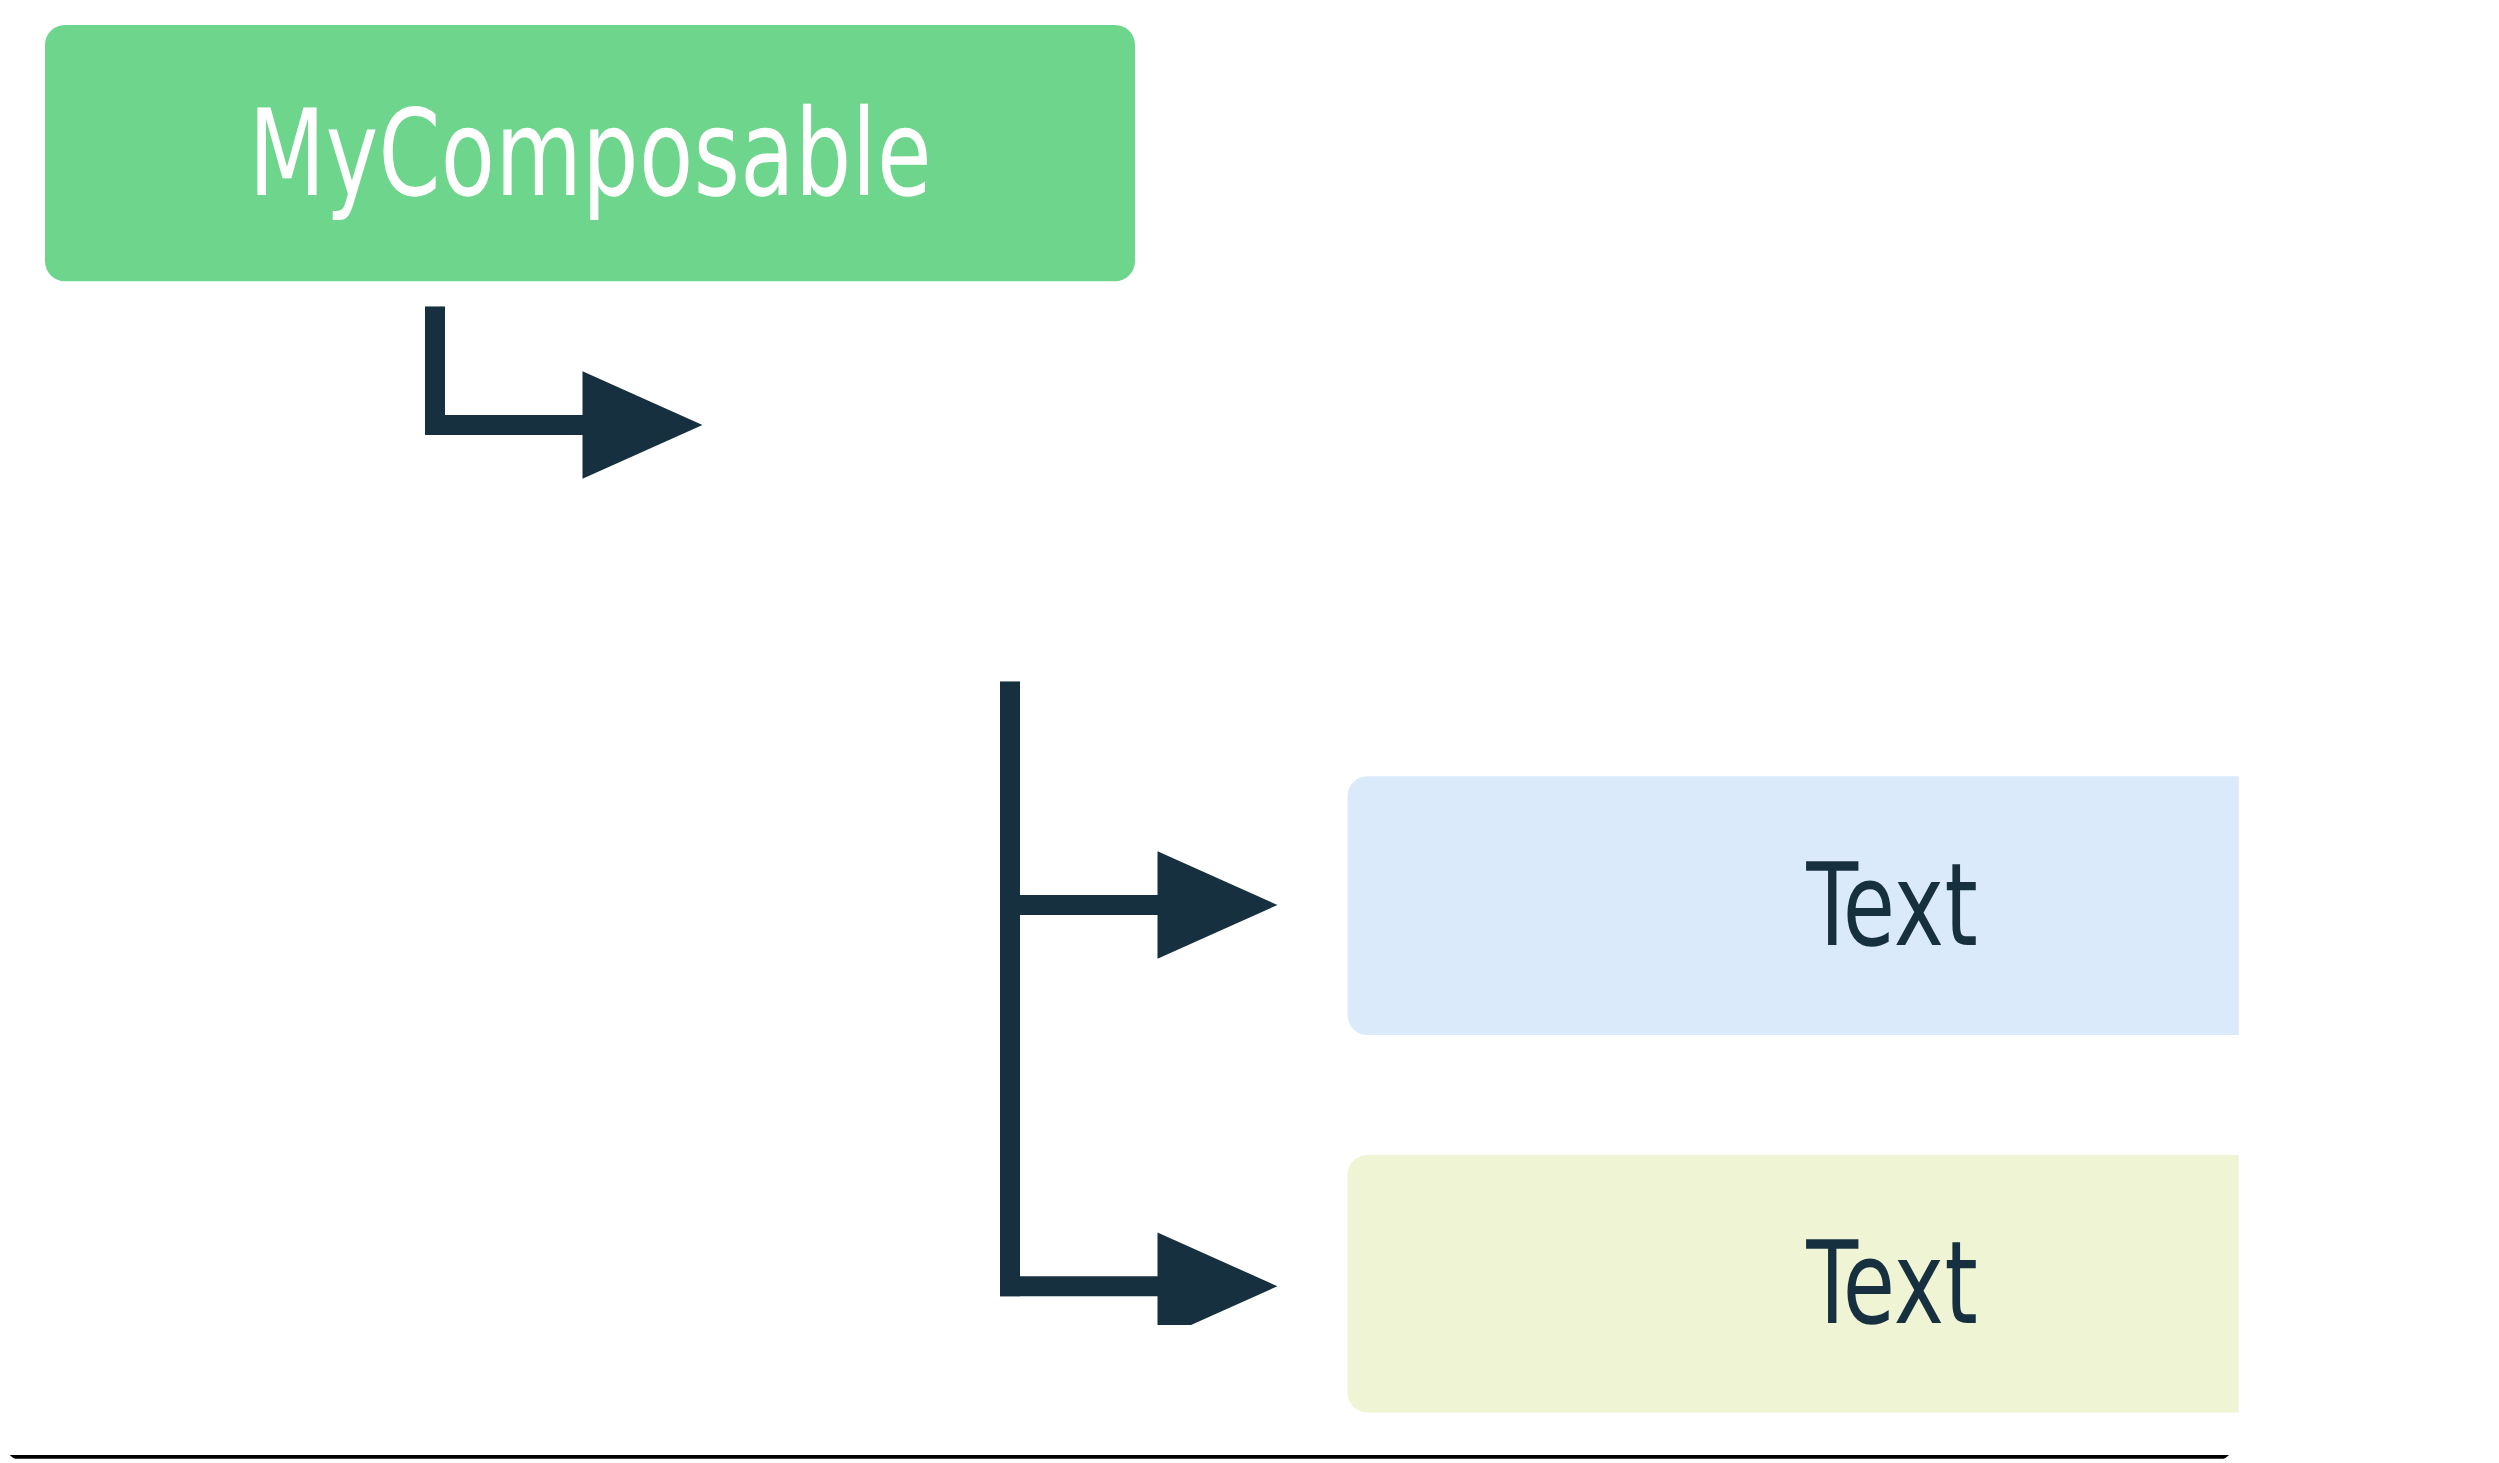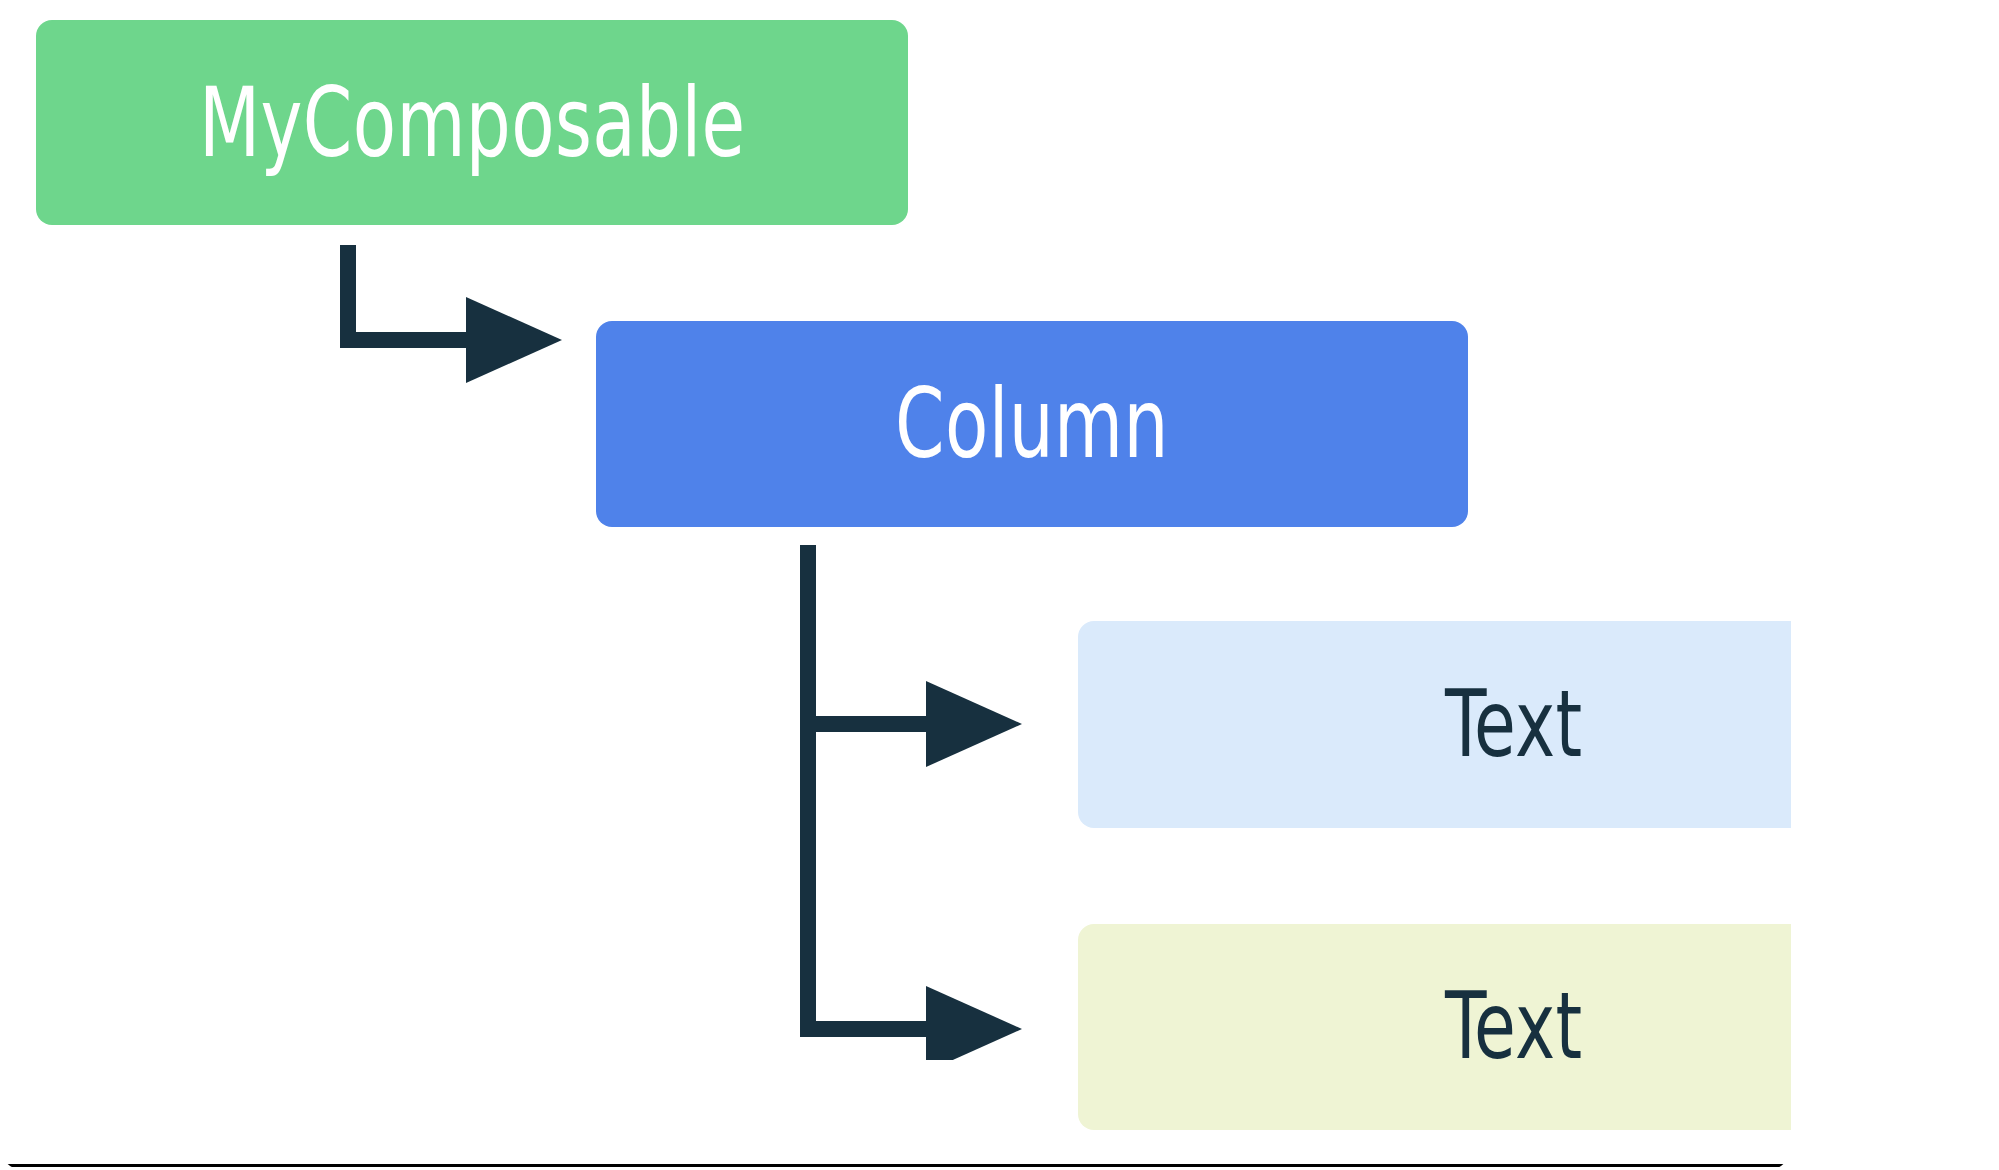--- a/index.html
+++ b/index.html
@@ -91,9 +91,6 @@
     </svg>
   </div>
 
-  <div class="node" id="node-column" style="background:#4f82ea;">
-    <span class="node-label" style="color:#ffffff;">Column</span>
-  </div>
 
   <div class="connector" id="connector-column-texts">
     <svg width="260" height="515" viewBox="0 0 260 515" xmlns="http://www.w3.org/2000/svg">

